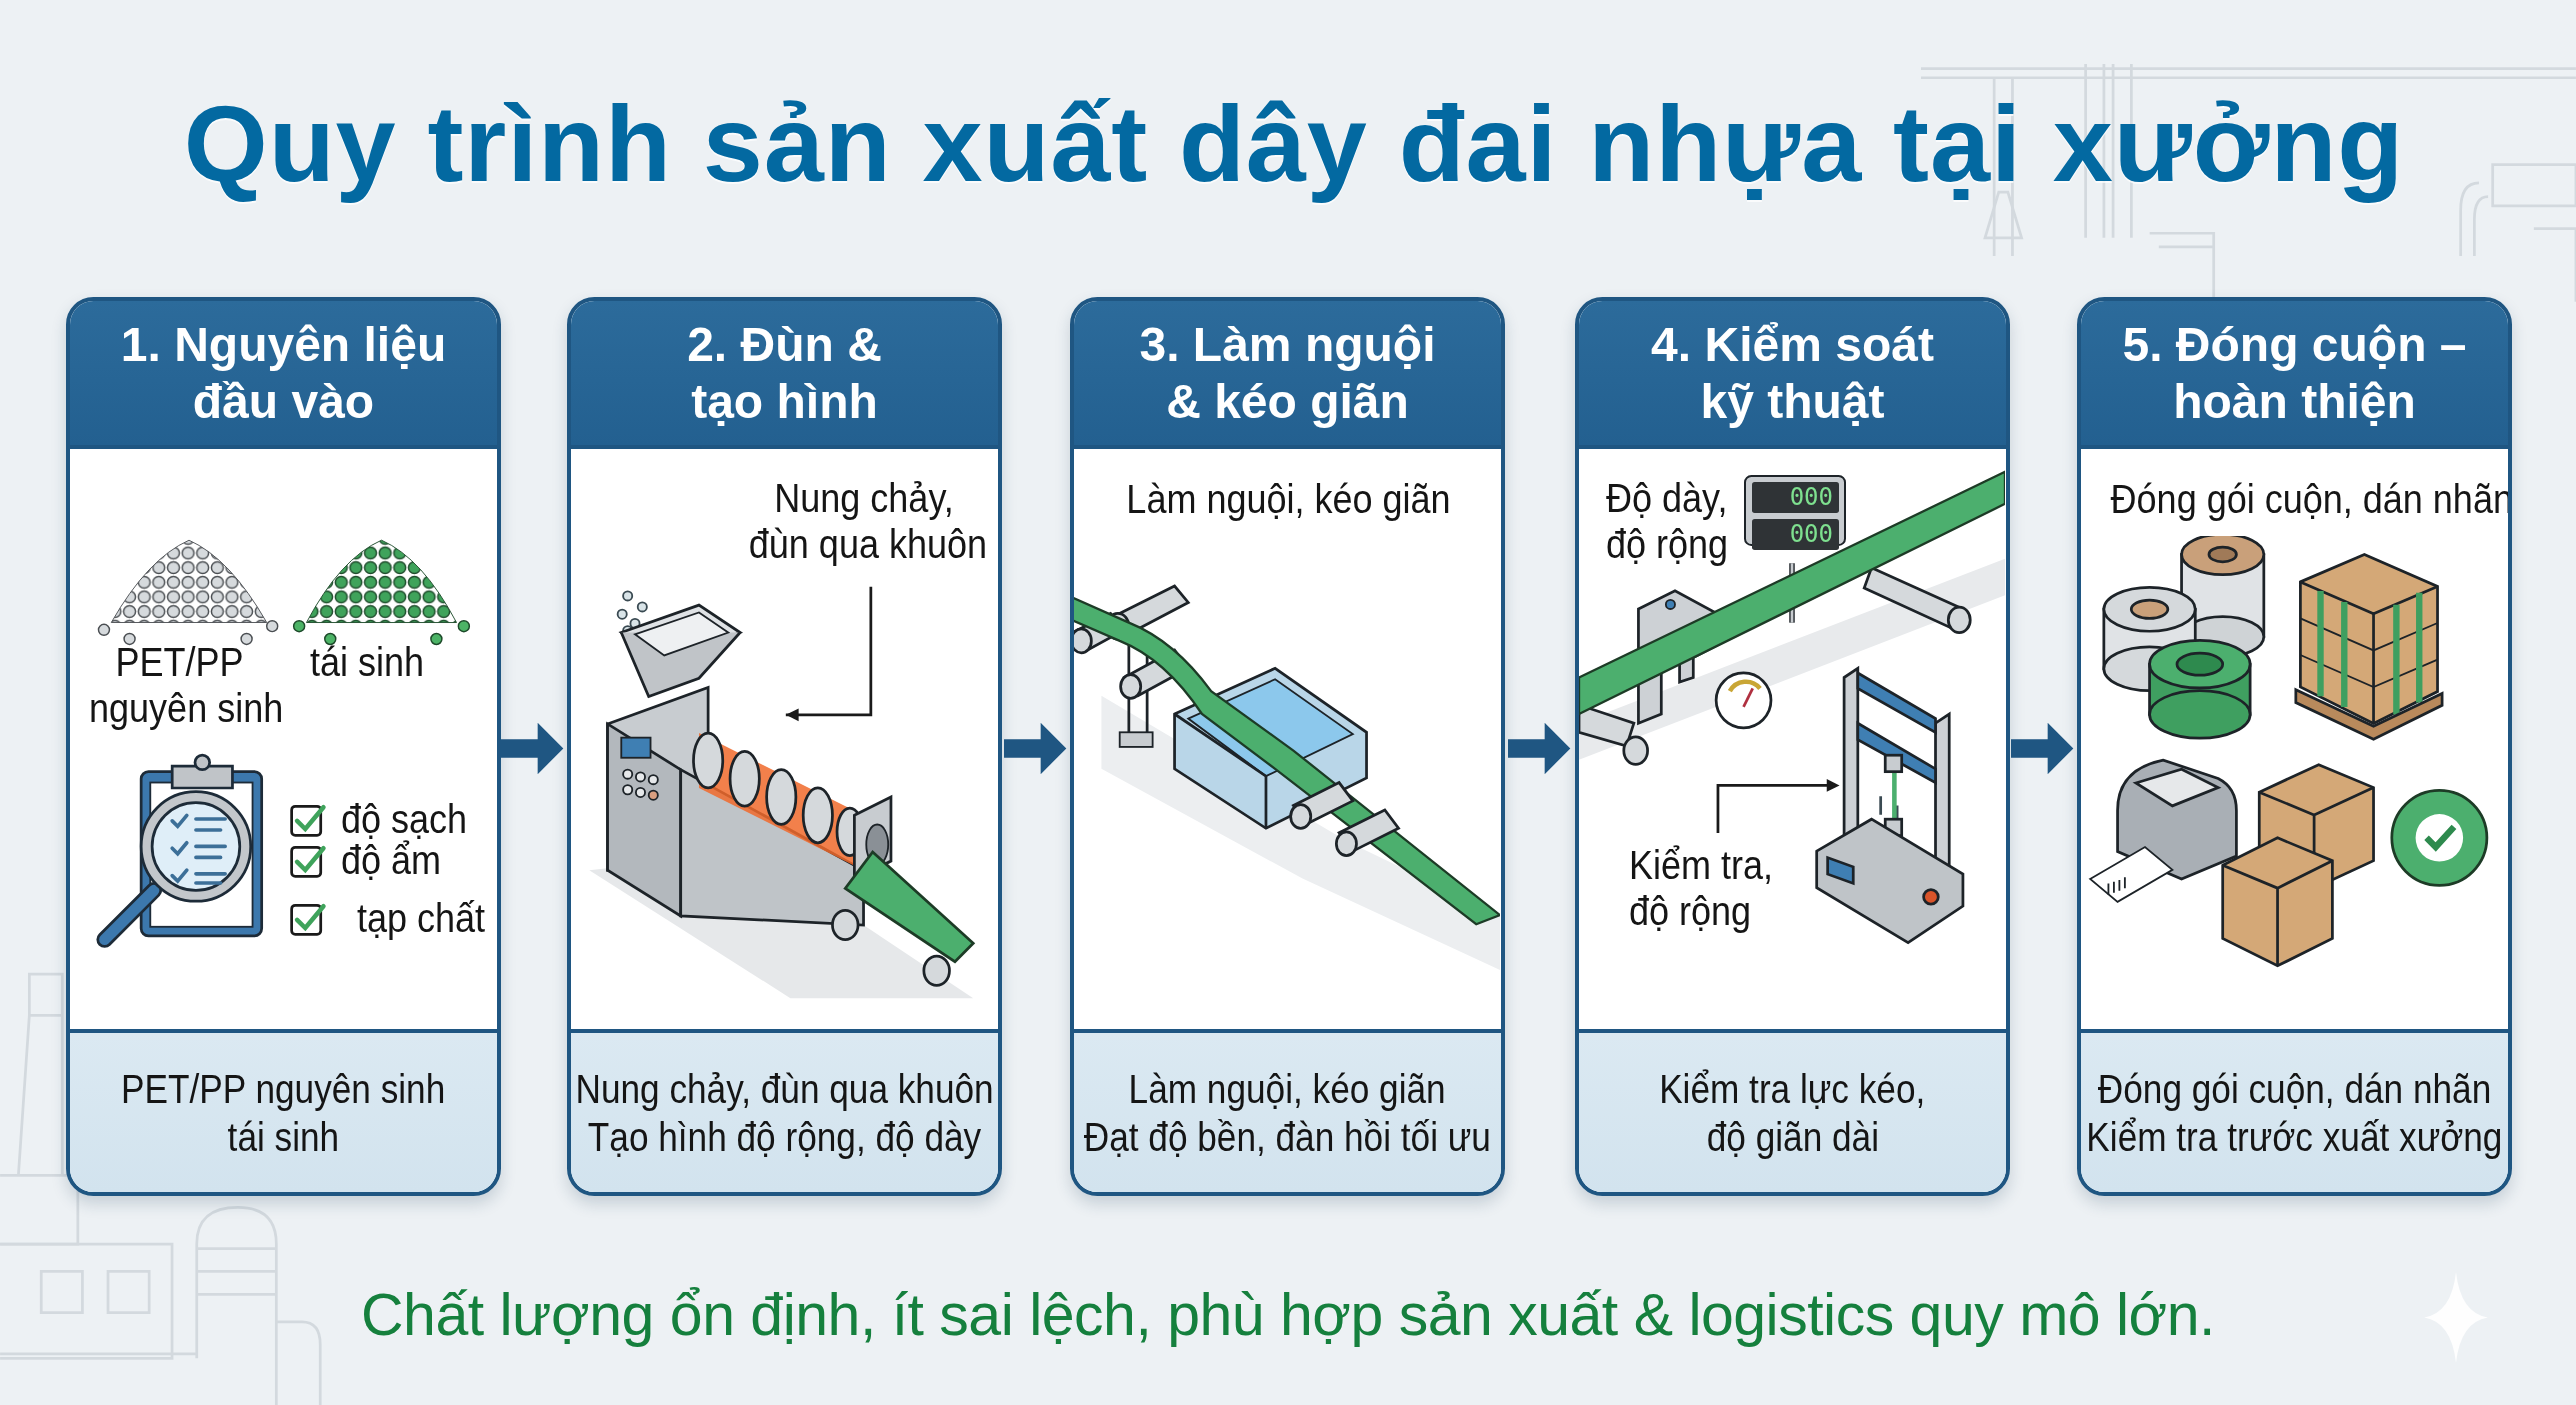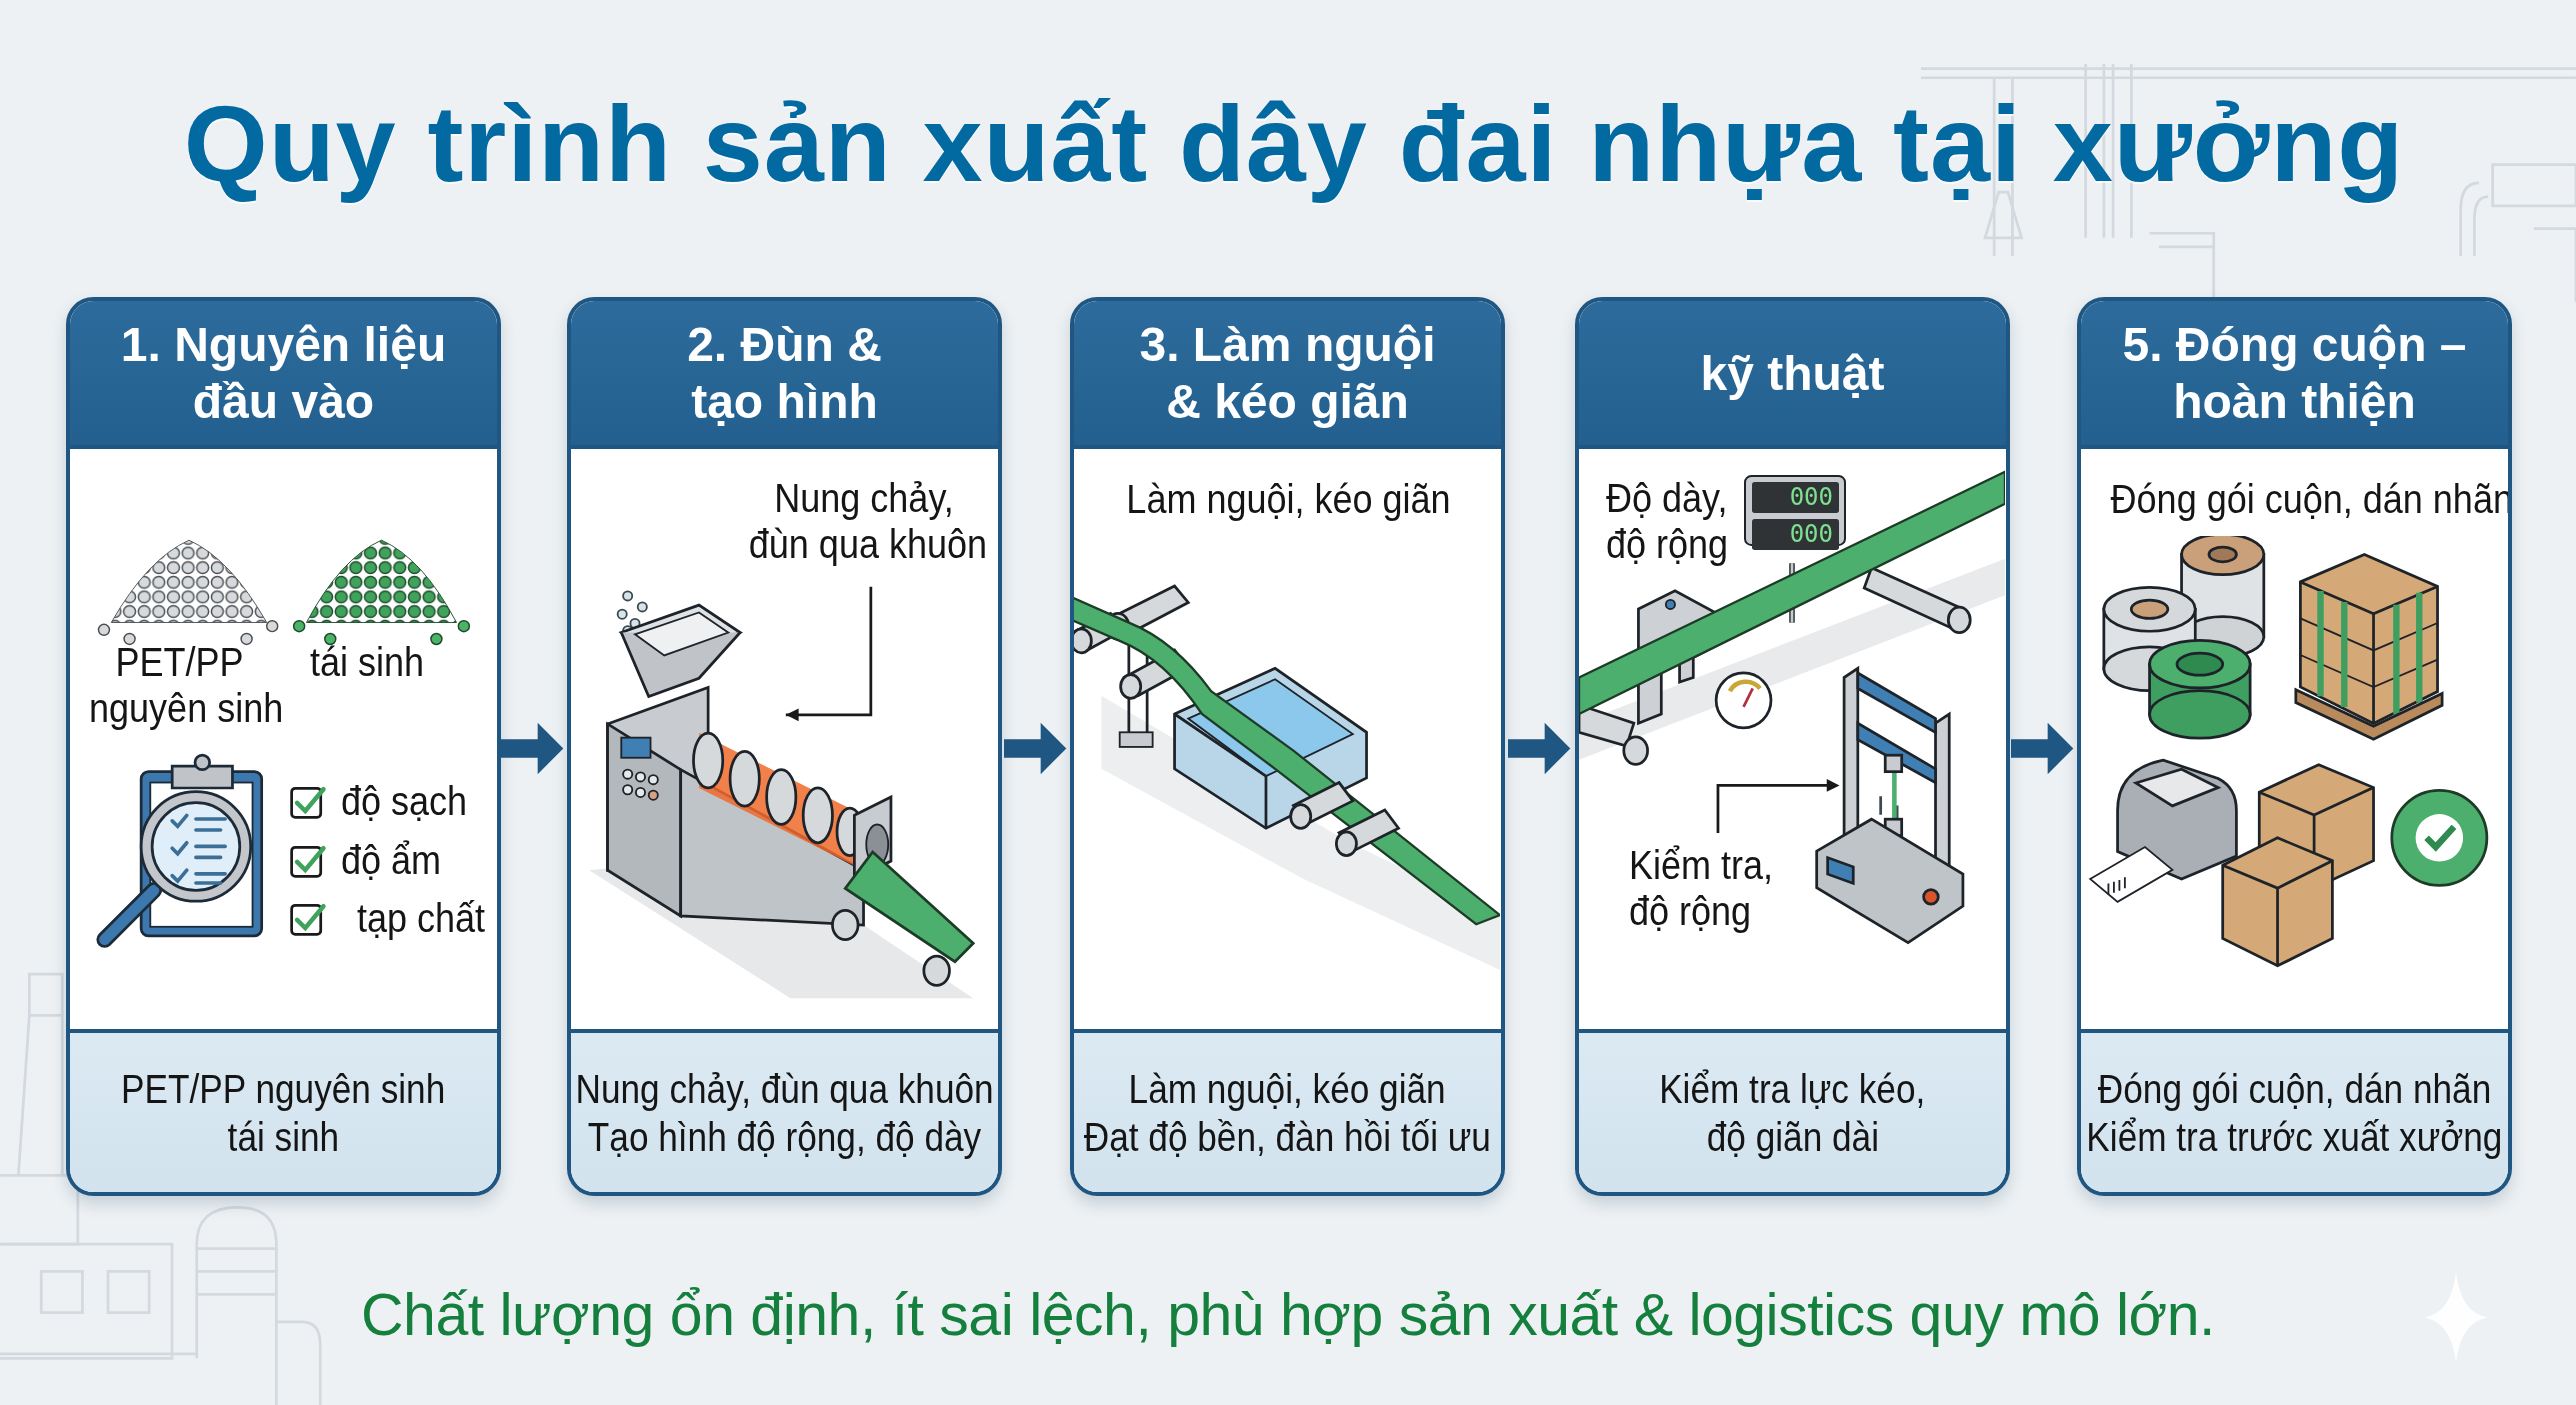--- a/index.html
+++ b/index.html
@@ -289,6 +289,7 @@
 <div class="card" style="left:1575px;">
   <div class="card-header">
     <div>
+      <span>4. Kiểm soát</span>
       <span>kỹ thuật</span>
     </div>
   </div>

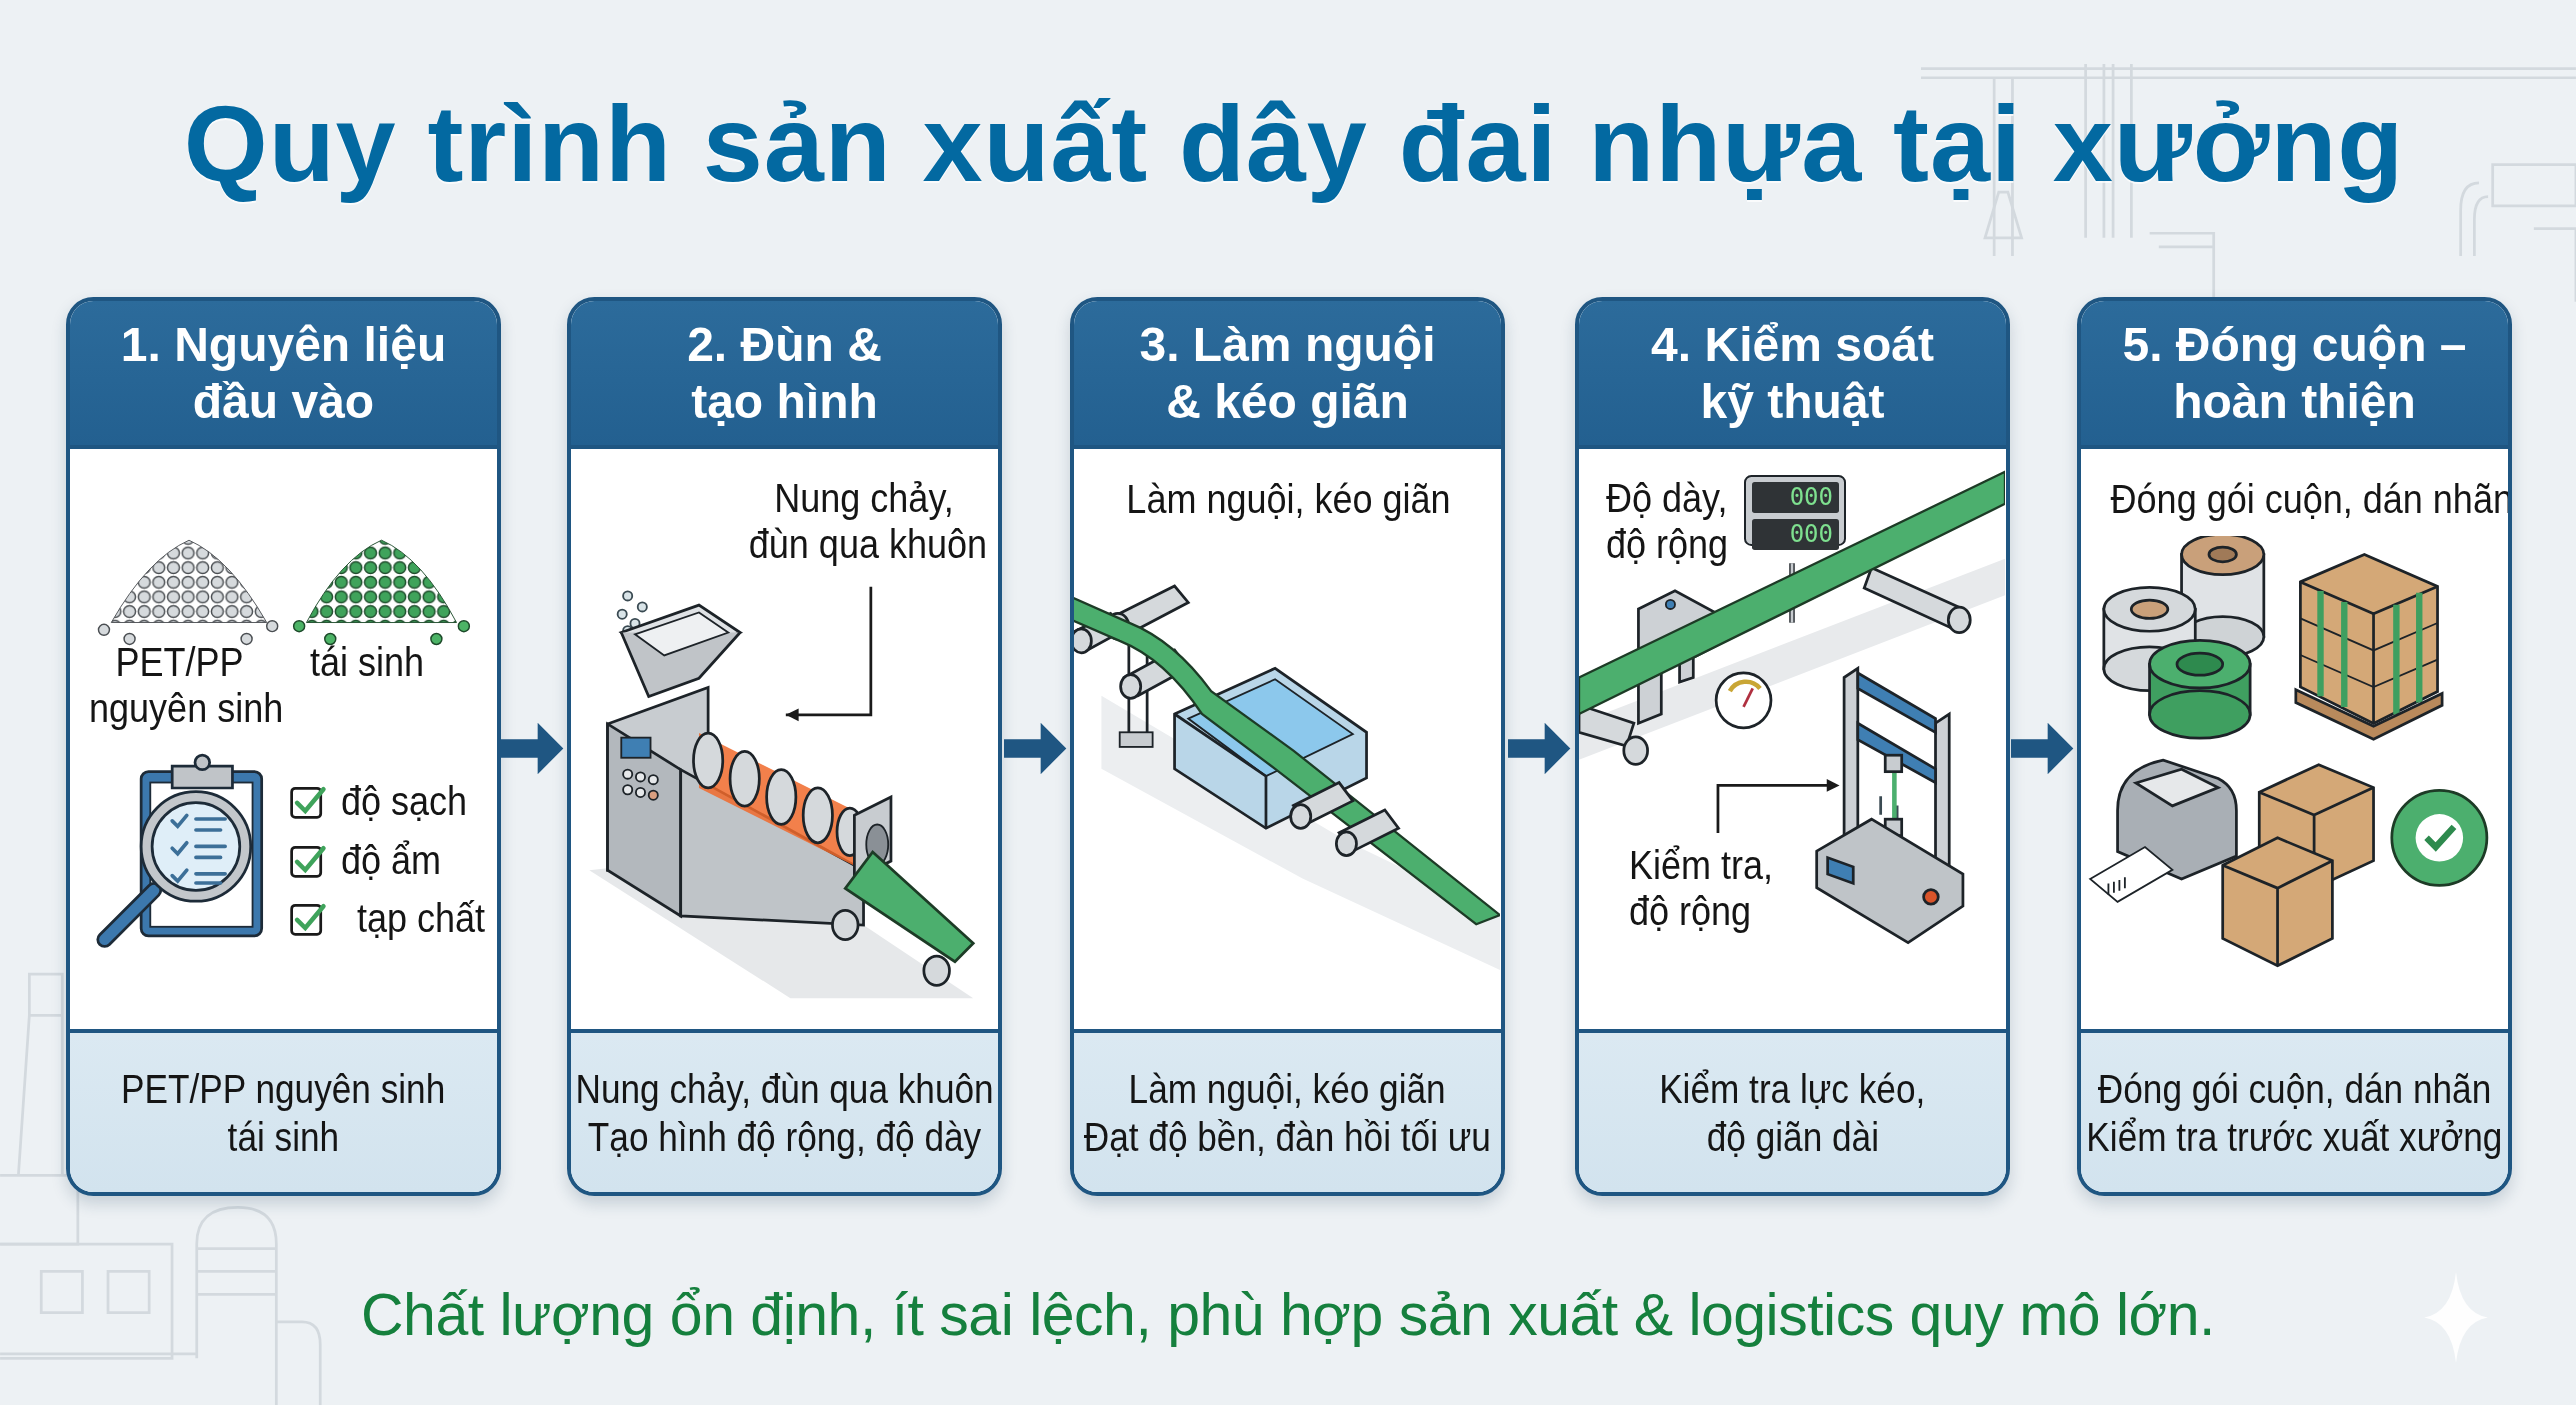--- a/index.html
+++ b/index.html
@@ -146,7 +146,7 @@
       </g>
     </svg>
 
-    <div class="check-row" style="left:218px;top:329px;">
+    <div class="check-row" style="left:218px;top:347px;">
       <svg width="40" height="40" viewBox="0 0 44 44">
           <rect x="4" y="8" width="32" height="32" rx="4" fill="#fff" stroke="#1a1a1a" stroke-width="3"></rect>
           <path d="M10 24 l9 9 l20 -24" stroke="#3fa35b" stroke-width="5" fill="none" stroke-linecap="round"></path>

